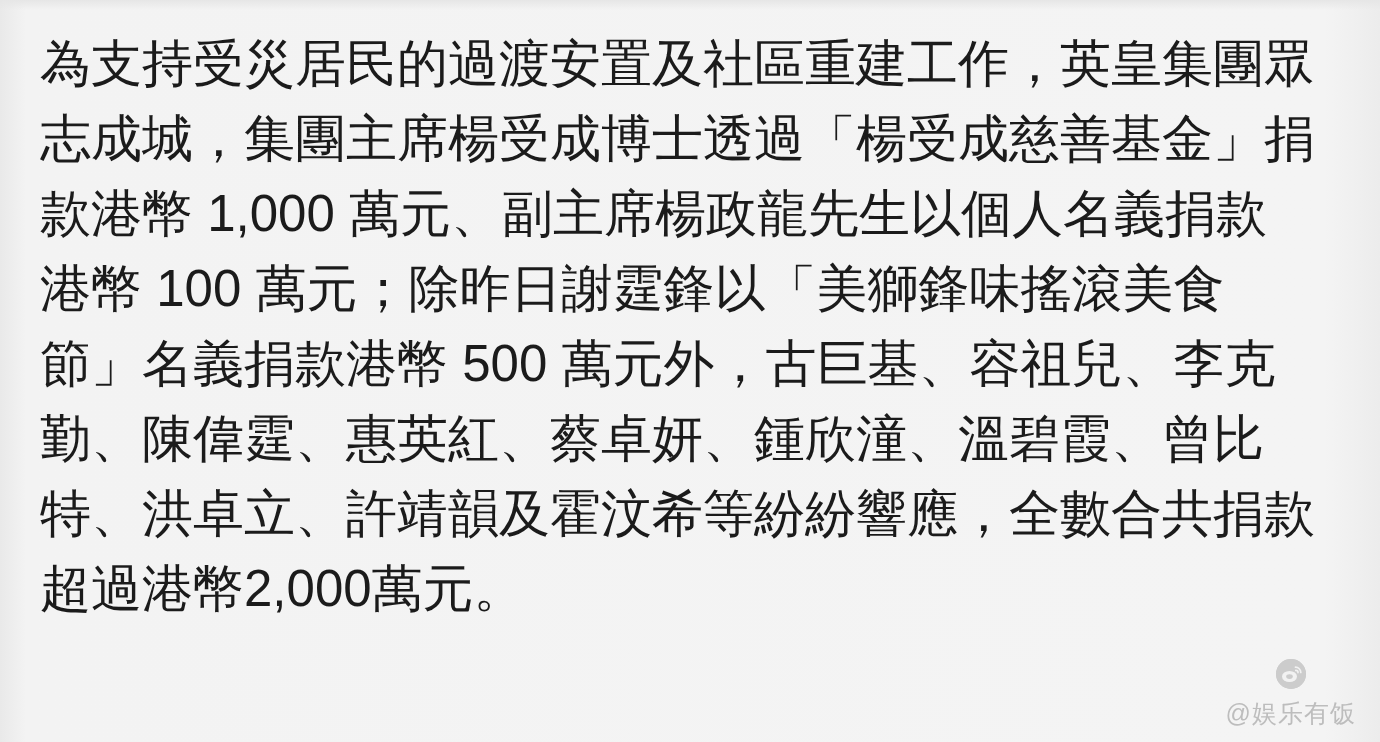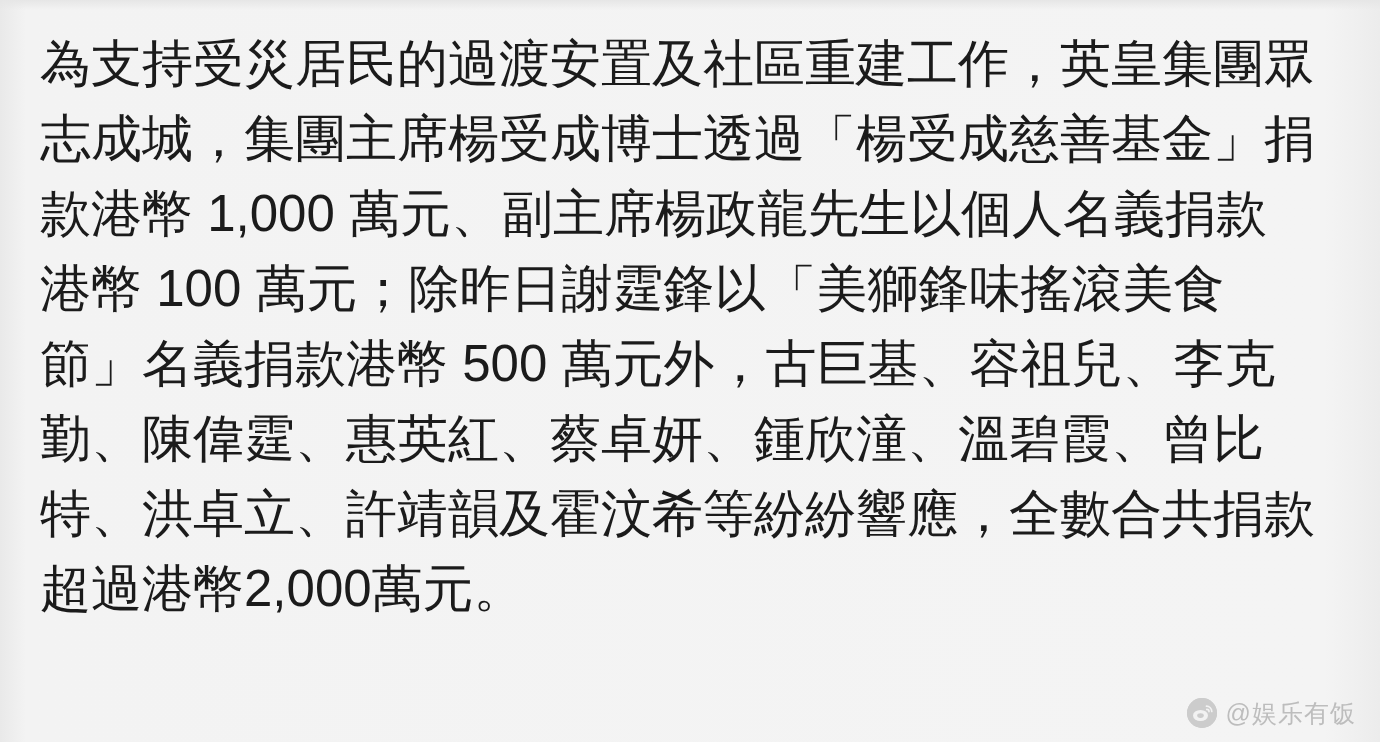--- a/index.html
+++ b/index.html
@@ -63,6 +63,7 @@
     gap: 9px;
     z-index: 3;
     opacity: 0.92;
+    flex-direction: column;
   }
   .wb-logo {
     width: 30px;

